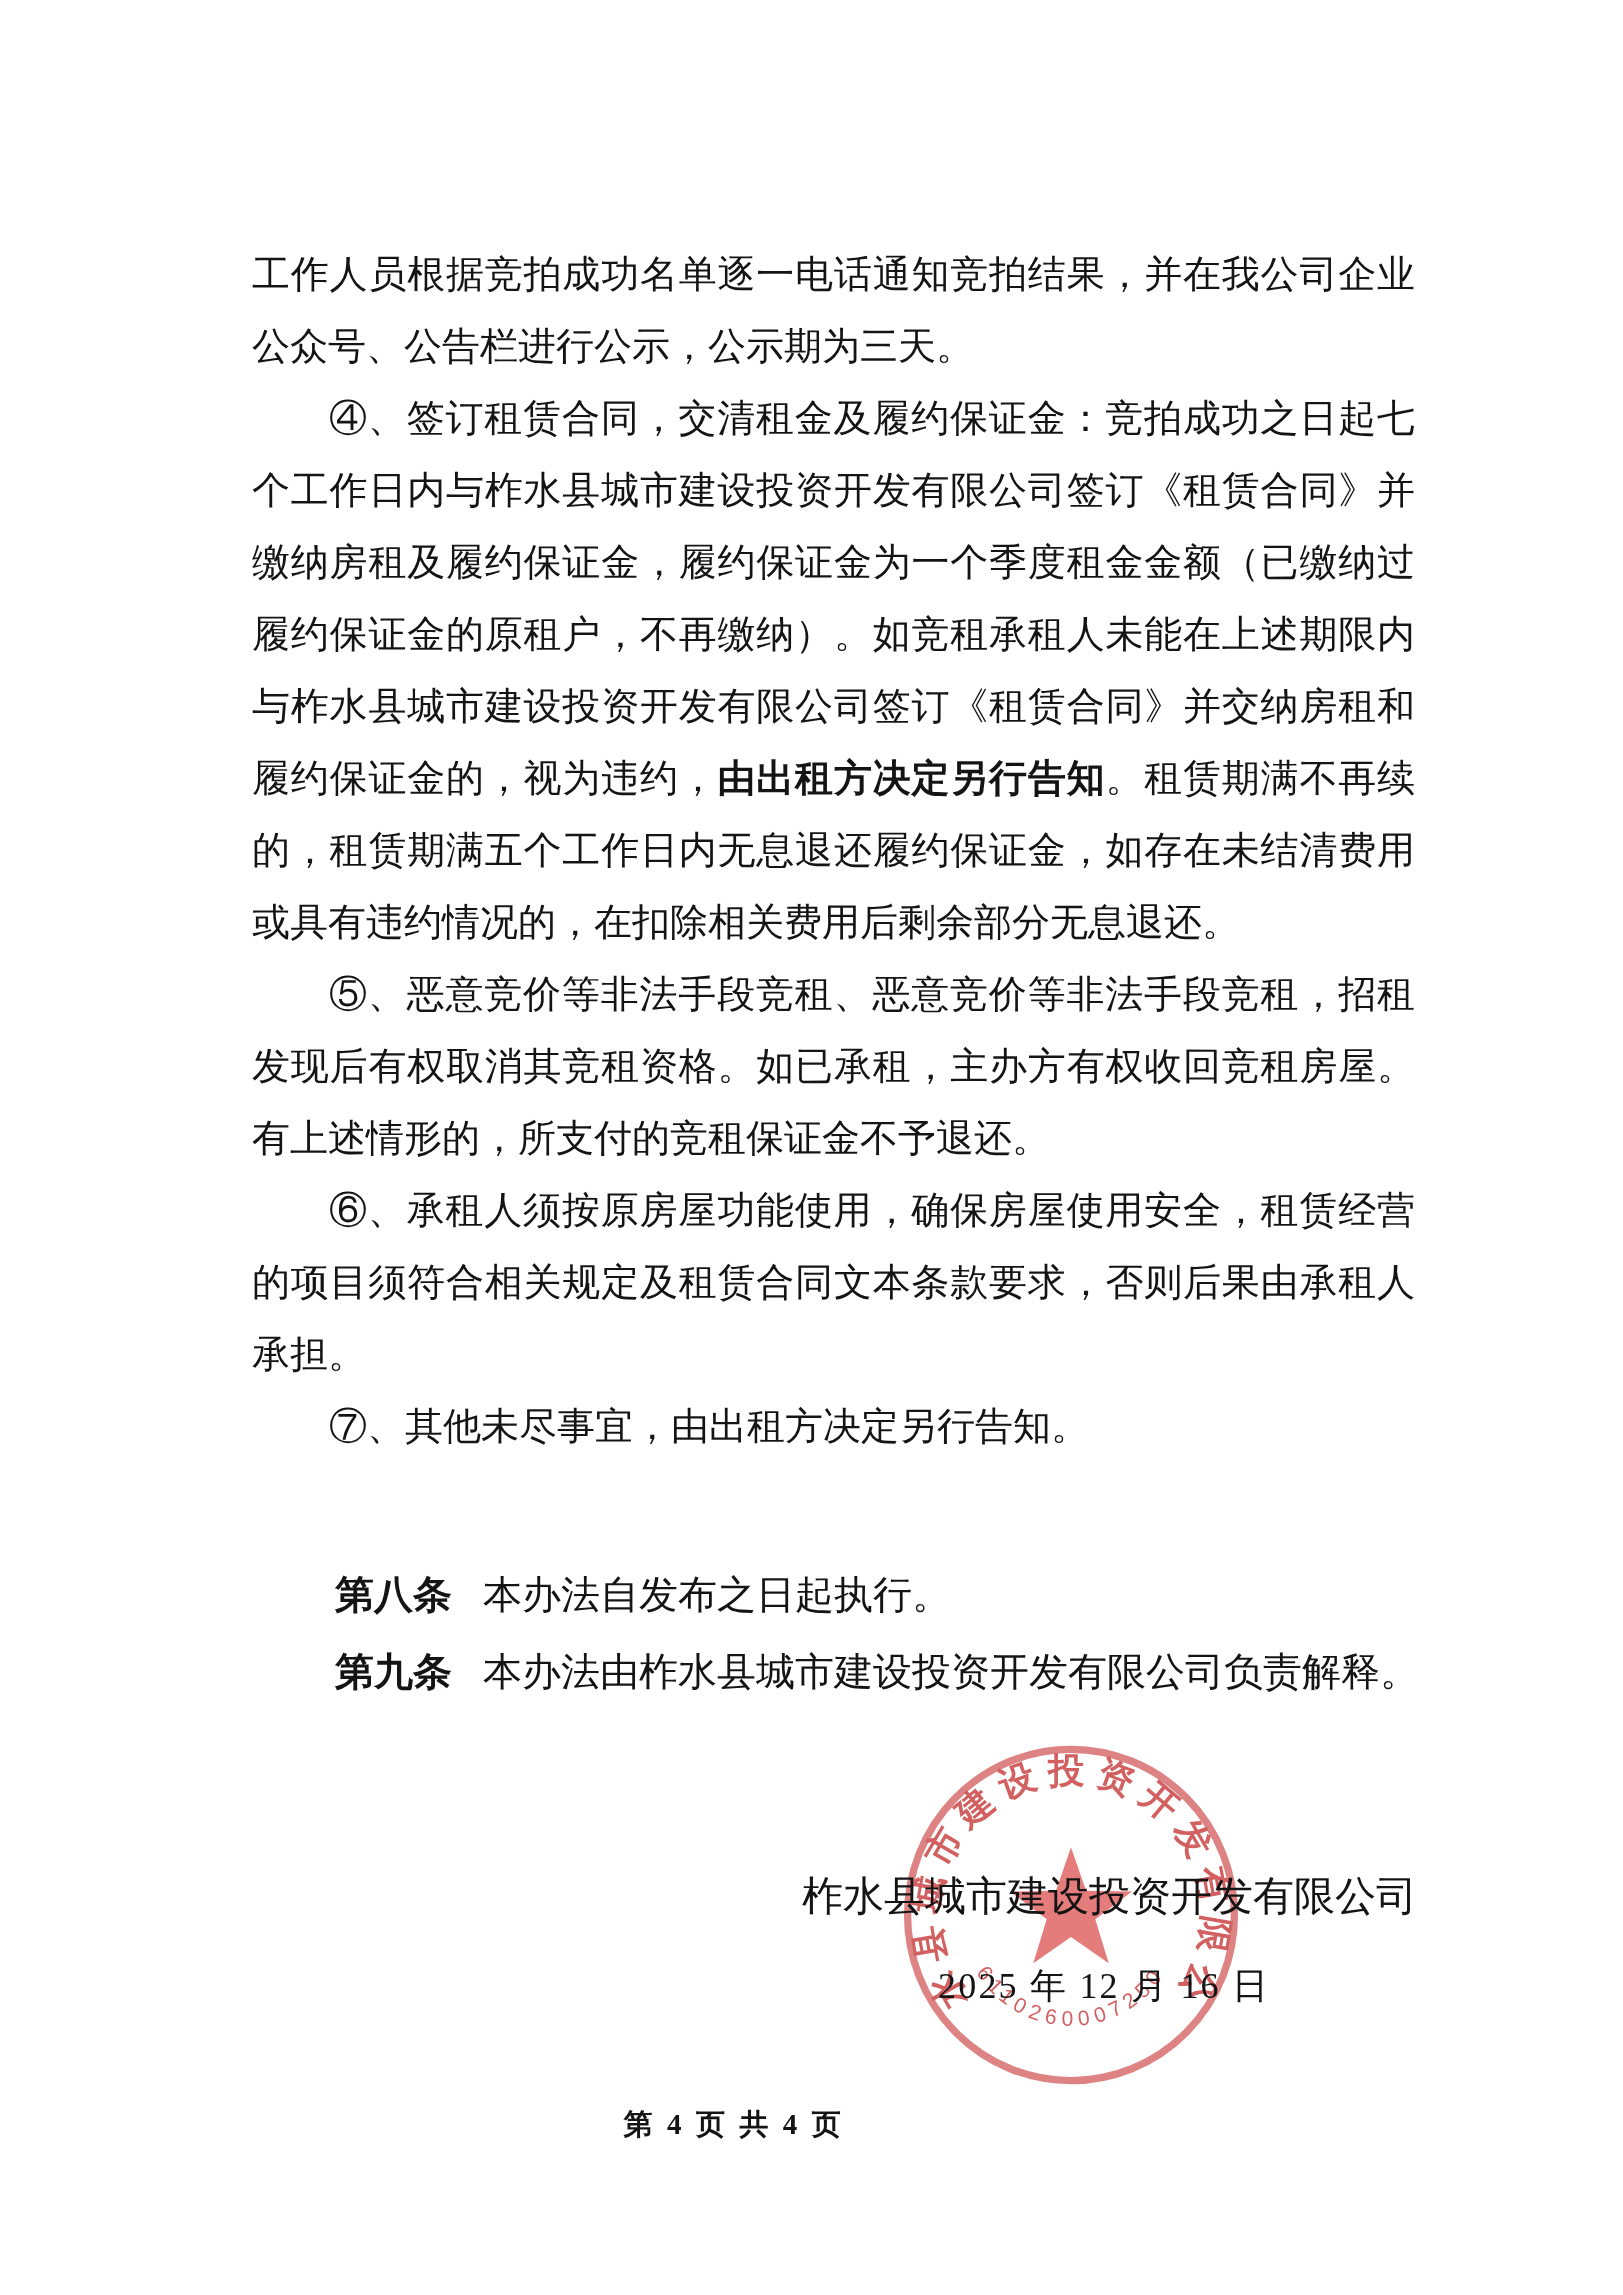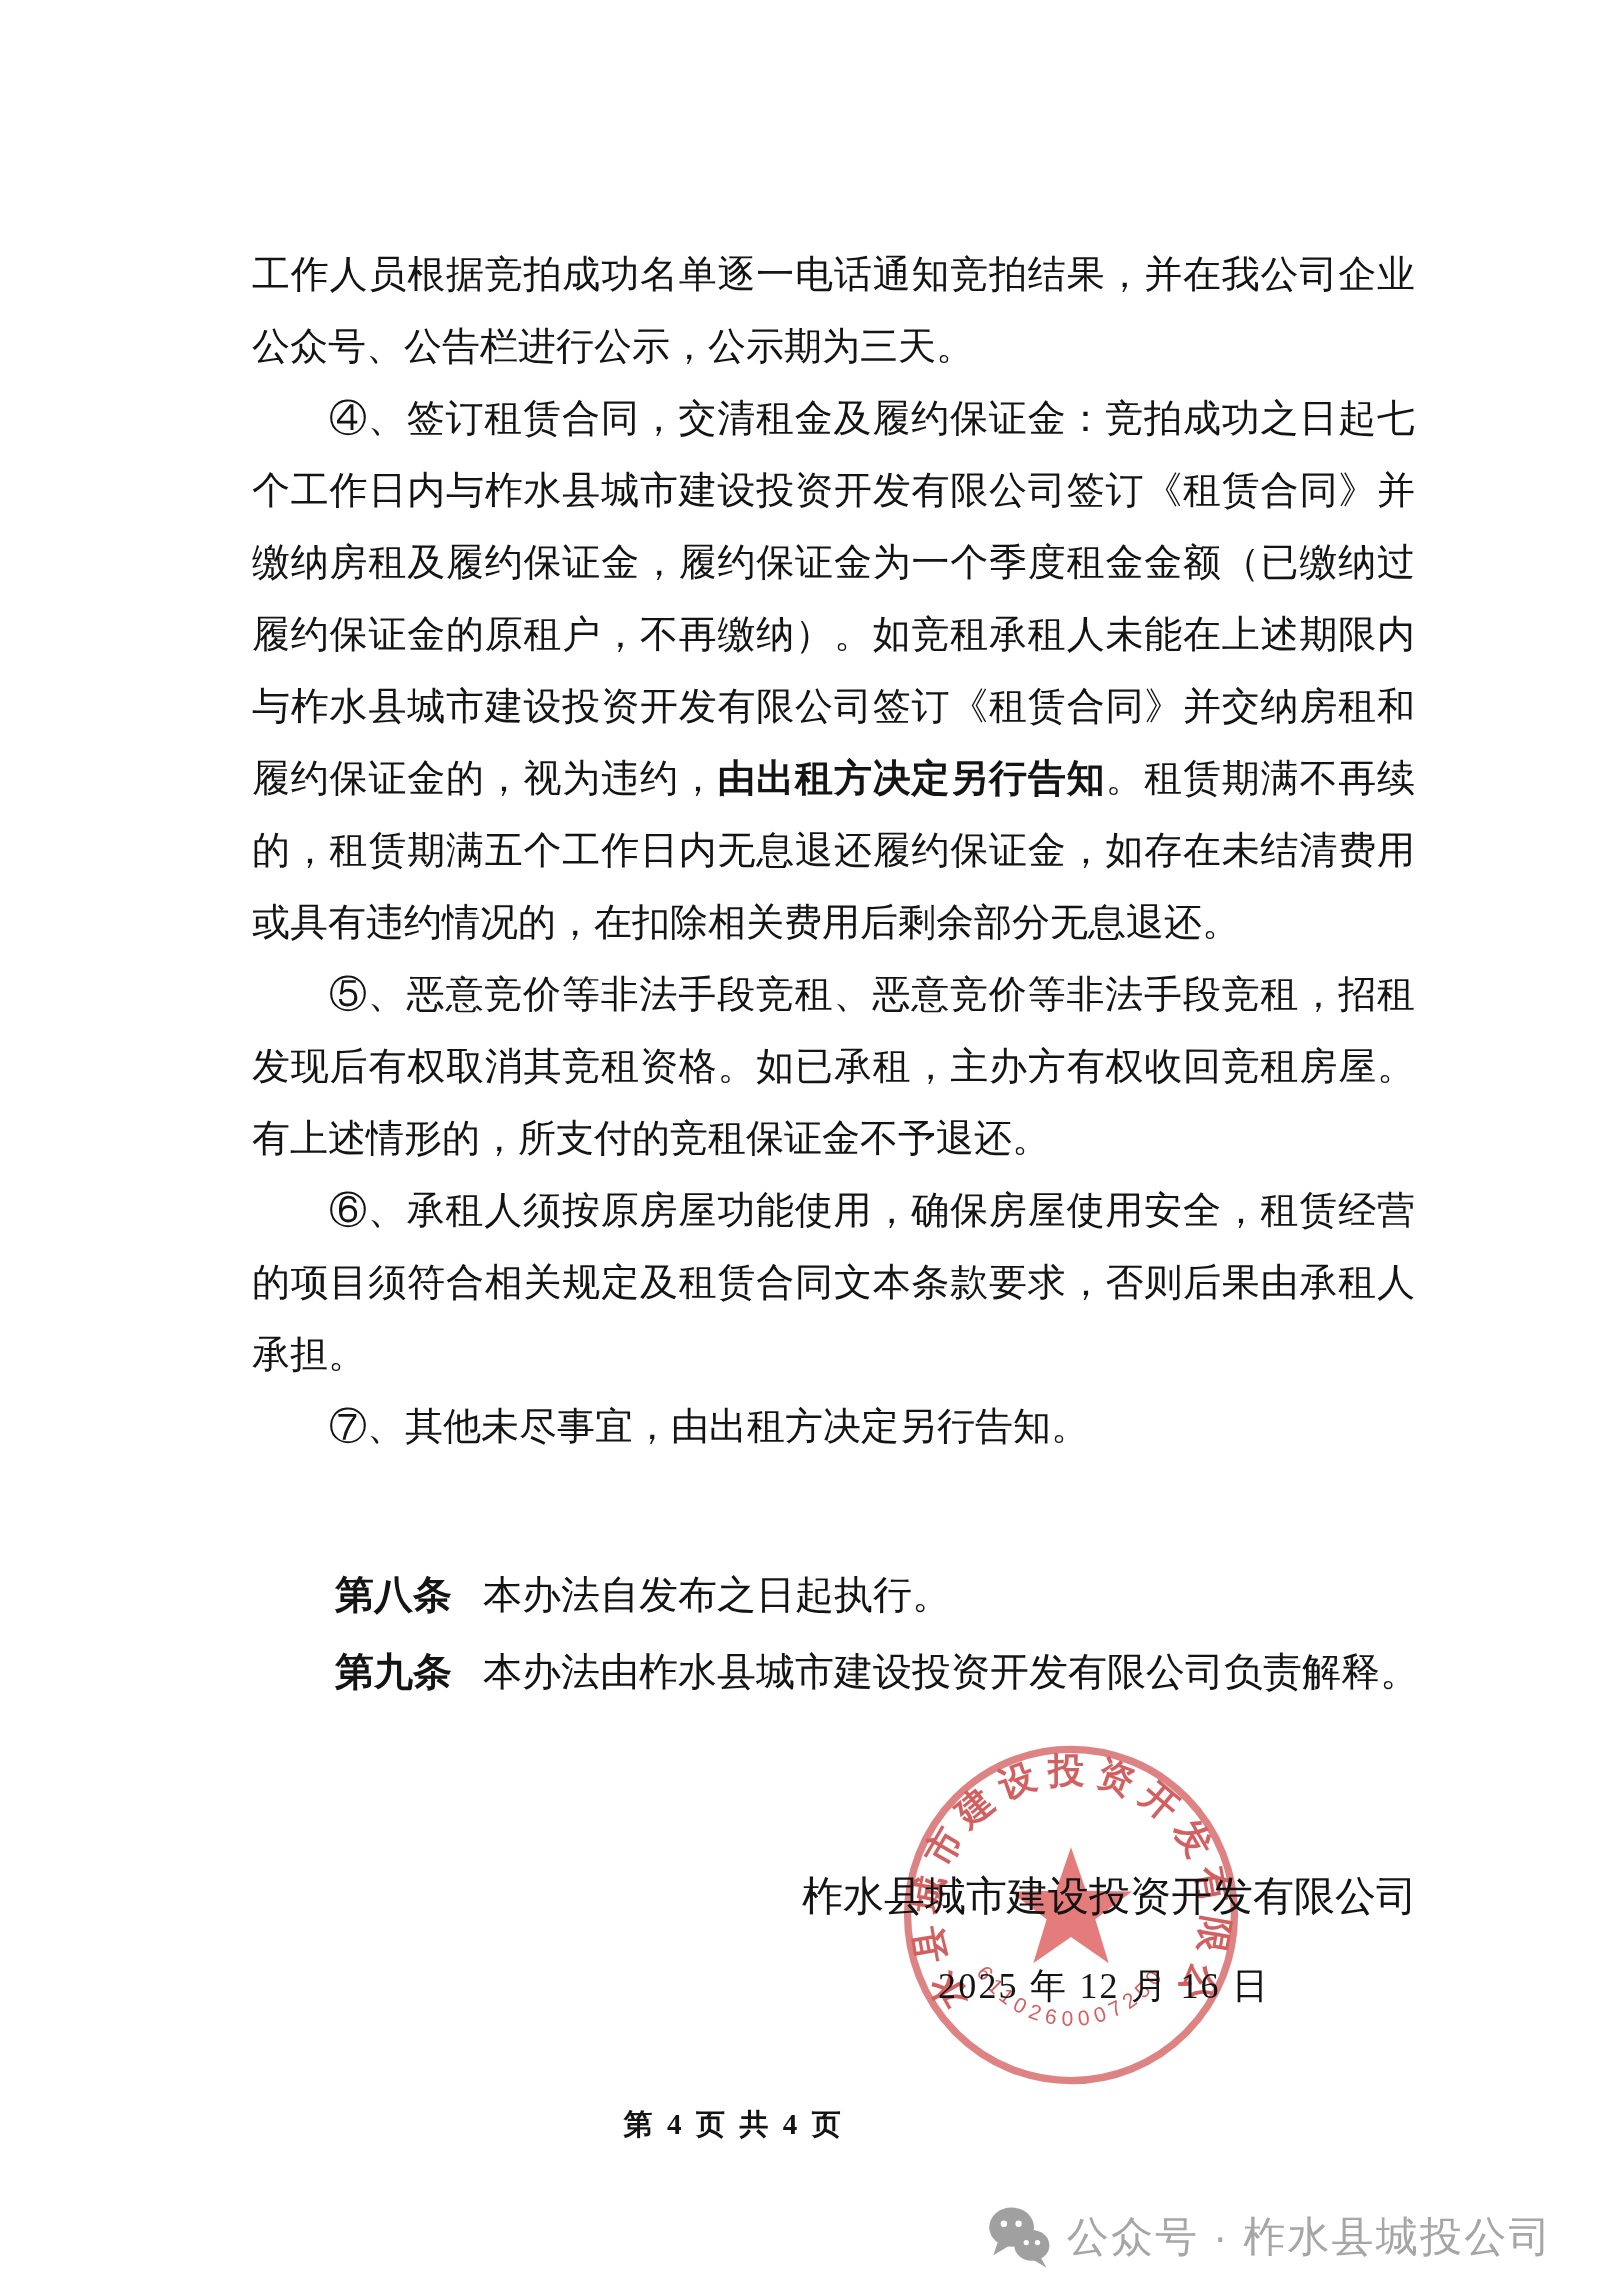--- a/index.html
+++ b/index.html
@@ -124,19 +124,6 @@
 
   <div class="page-number">第 4 页 共 4 页</div>
 
-  <div class="wechat-footer">
-    <svg class="wechat-icon" viewBox="0 0 100 100">
-      <ellipse cx="38" cy="36" rx="32" ry="28" fill="#a0a0a0"></ellipse>
-      <polygon points="18,58 12,76 34,63" fill="#a0a0a0"></polygon>
-      <ellipse cx="67" cy="62" rx="25" ry="22" fill="#a0a0a0"></ellipse>
-      <polygon points="80,80 88,94 68,82" fill="#a0a0a0"></polygon>
-      <circle cx="27" cy="31" r="4.6" fill="#ffffff"></circle>
-      <circle cx="48" cy="31" r="4.6" fill="#ffffff"></circle>
-      <circle cx="59" cy="58" r="3.8" fill="#ffffff"></circle>
-      <circle cx="75" cy="58" r="3.8" fill="#ffffff"></circle>
-    </svg>
-    <span class="wechat-label">公众号 · 柞水县城投公司</span>
-  </div>
 
 </div>
 

